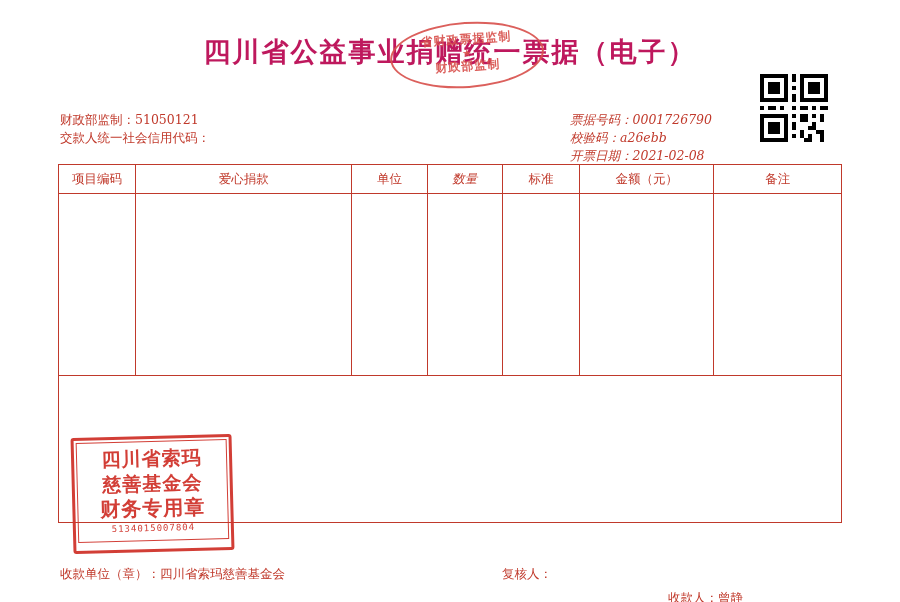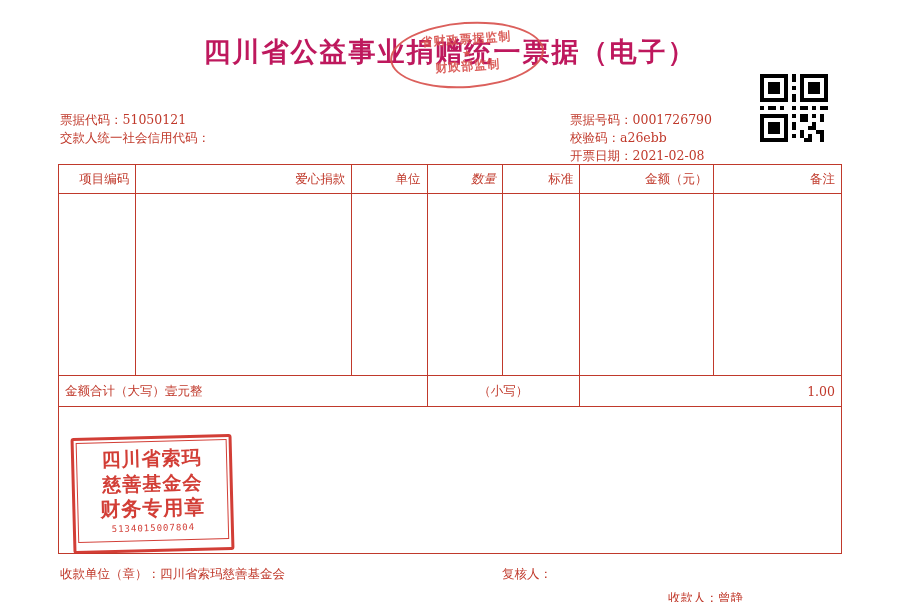--- a/index.html
+++ b/index.html
@@ -253,7 +253,7 @@
 
   <div class="hdr-left">
     <div class="hdr-line">
-      <span>票据代码：</span><span>51050121</span>
+      <span>财政部监制：</span><span>51050121</span>
     </div>
     <div class="hdr-line">
       <span>交款人统一社会信用代码：</span><span></span>

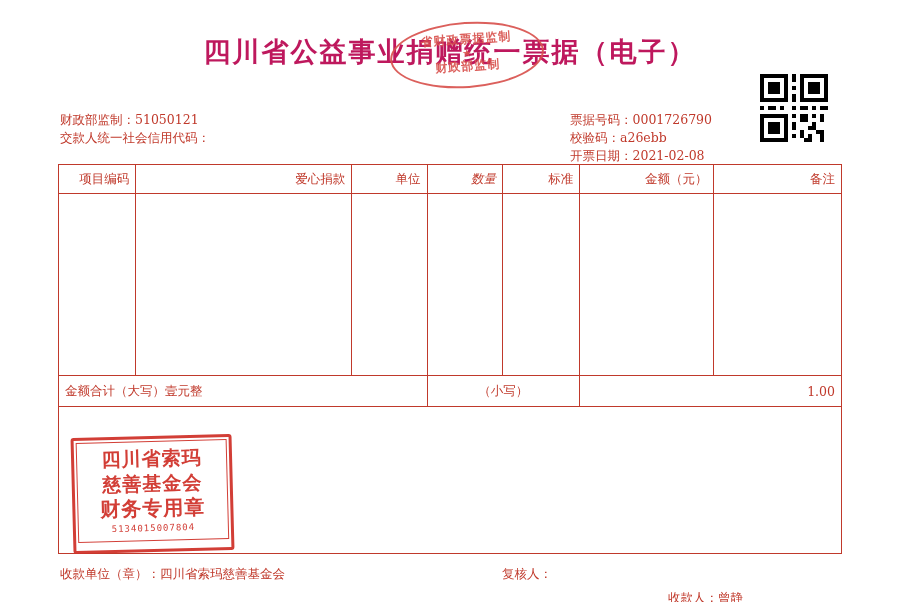--- a/index.html
+++ b/index.html
@@ -94,6 +94,7 @@
     font-size: 12.5px;
     line-height: 18px;
     font-family: "DejaVu Serif", serif;
+    font-style: italic;
   }
   .hdr-line { white-space: nowrap; }
   

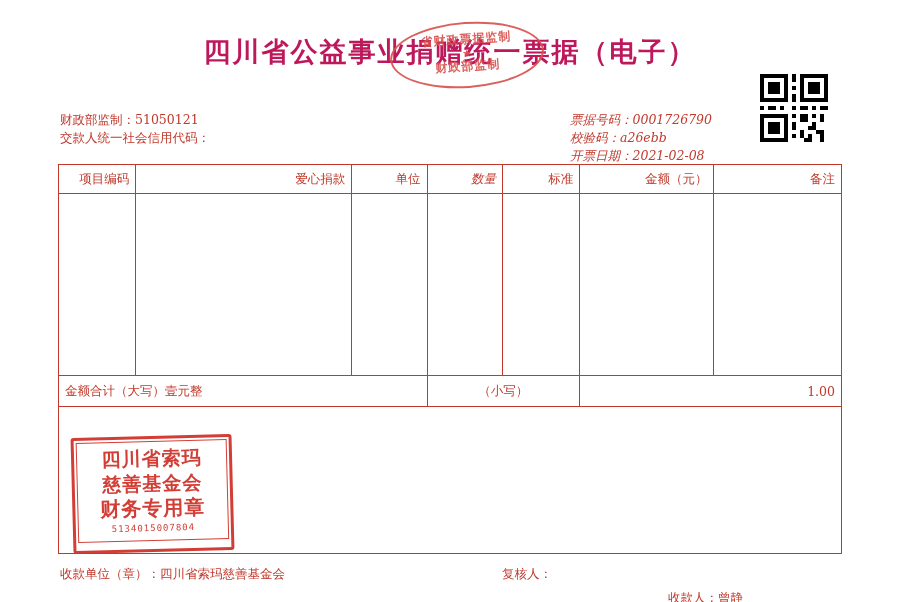--- a/index.html
+++ b/index.html
@@ -115,7 +115,7 @@
   }
   .tbl thead th {
     height: 22px;
-    text-align: right;
+    text-align: center;
     font-size: 12.5px;
   }
   .col-code  { width: 72px; }

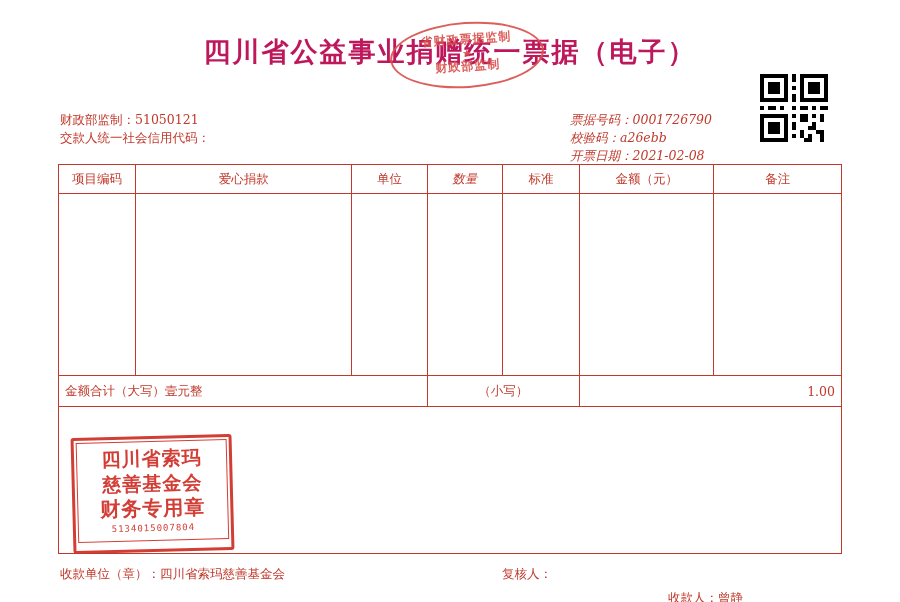--- a/index.html
+++ b/index.html
@@ -295,13 +295,6 @@
         <td></td>
         <td></td>
       </tr>
-      <tr class="total-row">
-        <td colspan="3" class="total-left">
-          <span>金额合计（大写）</span><span>壹元整</span>
-        </td>
-        <td colspan="2" class="total-mid">（小写）</td>
-        <td colspan="2" class="total-right">1.00</td>
-      </tr>
       <tr class="blank-row">
         <td colspan="7"></td>
       </tr>

